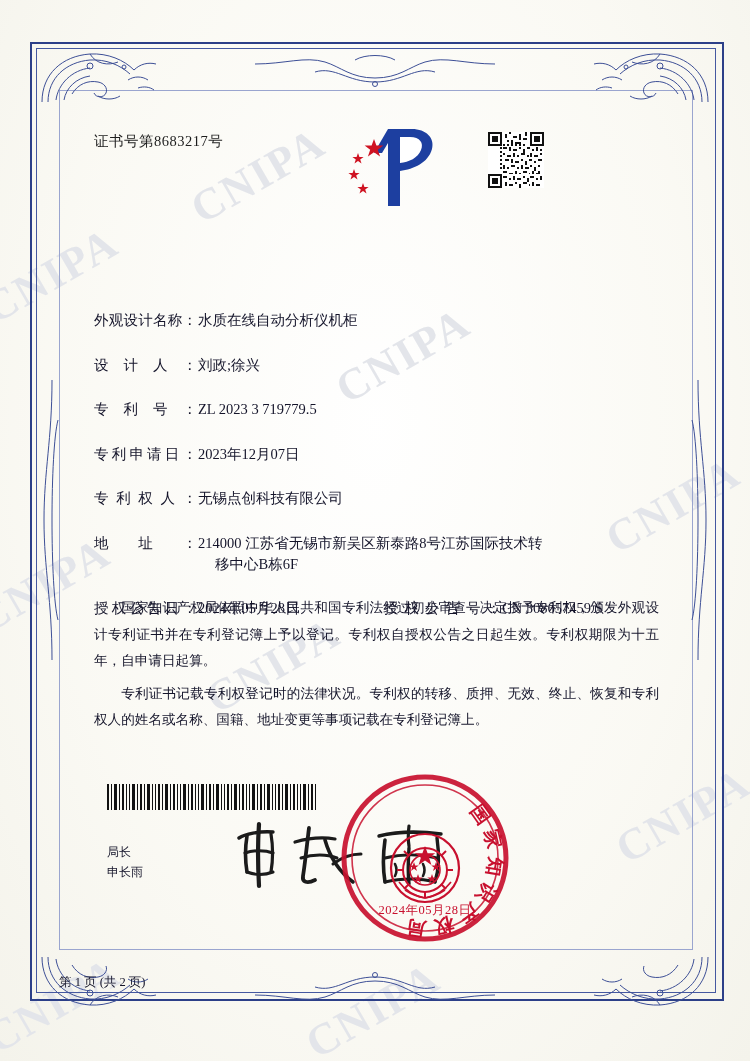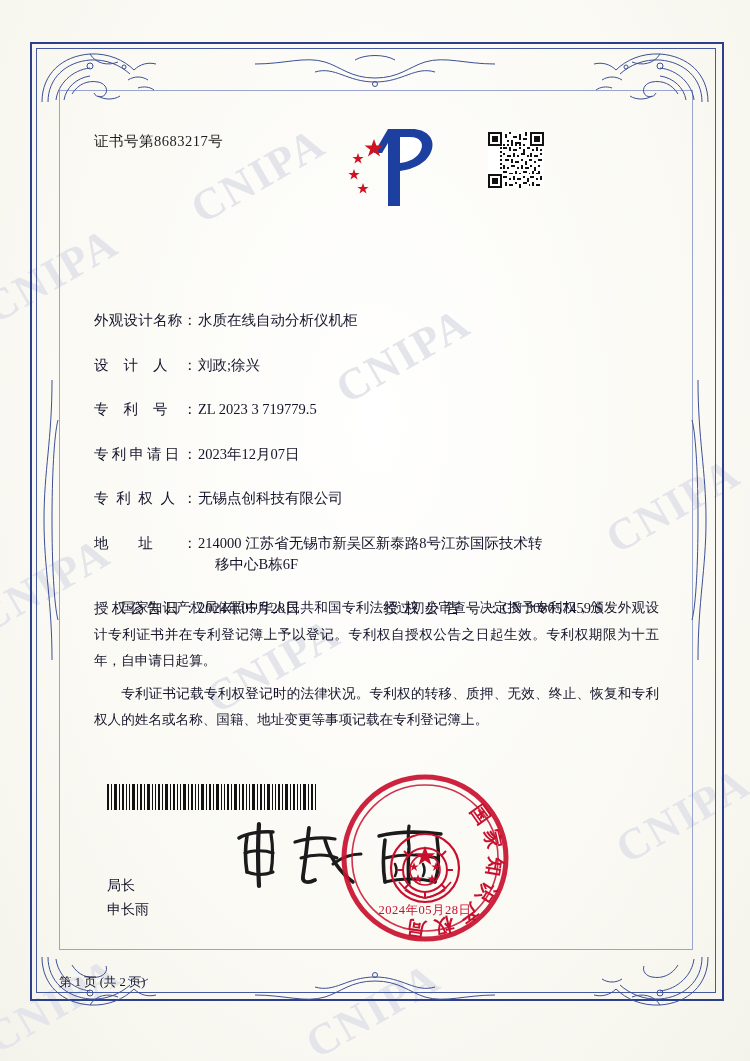--- a/index.html
+++ b/index.html
@@ -193,10 +193,9 @@
     position: absolute;
     left: 48px;
     top: 752px;
-    font-size: 14px;
+    font-size: 12px;
     line-height: 1.7;
     color: #14142a;
-    margin-top: 32px;
   }
   #sig-script {
     position: absolute;

